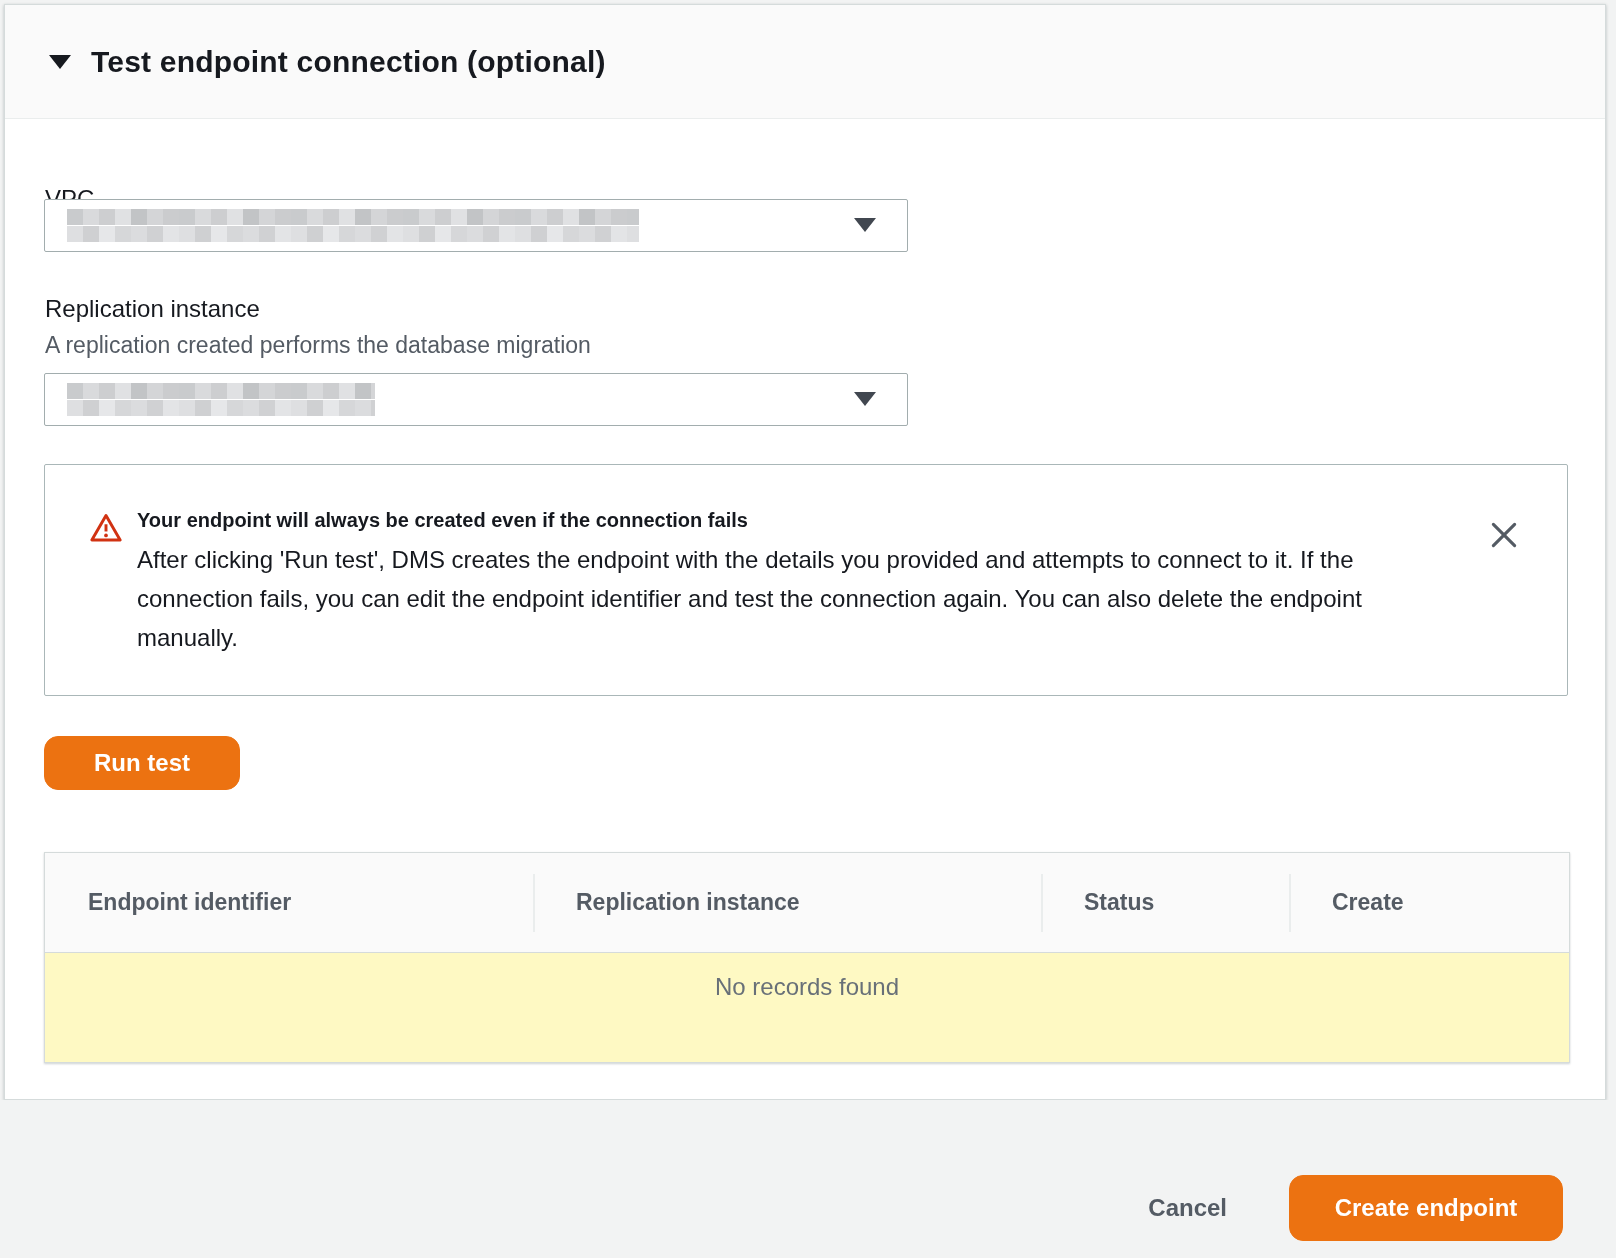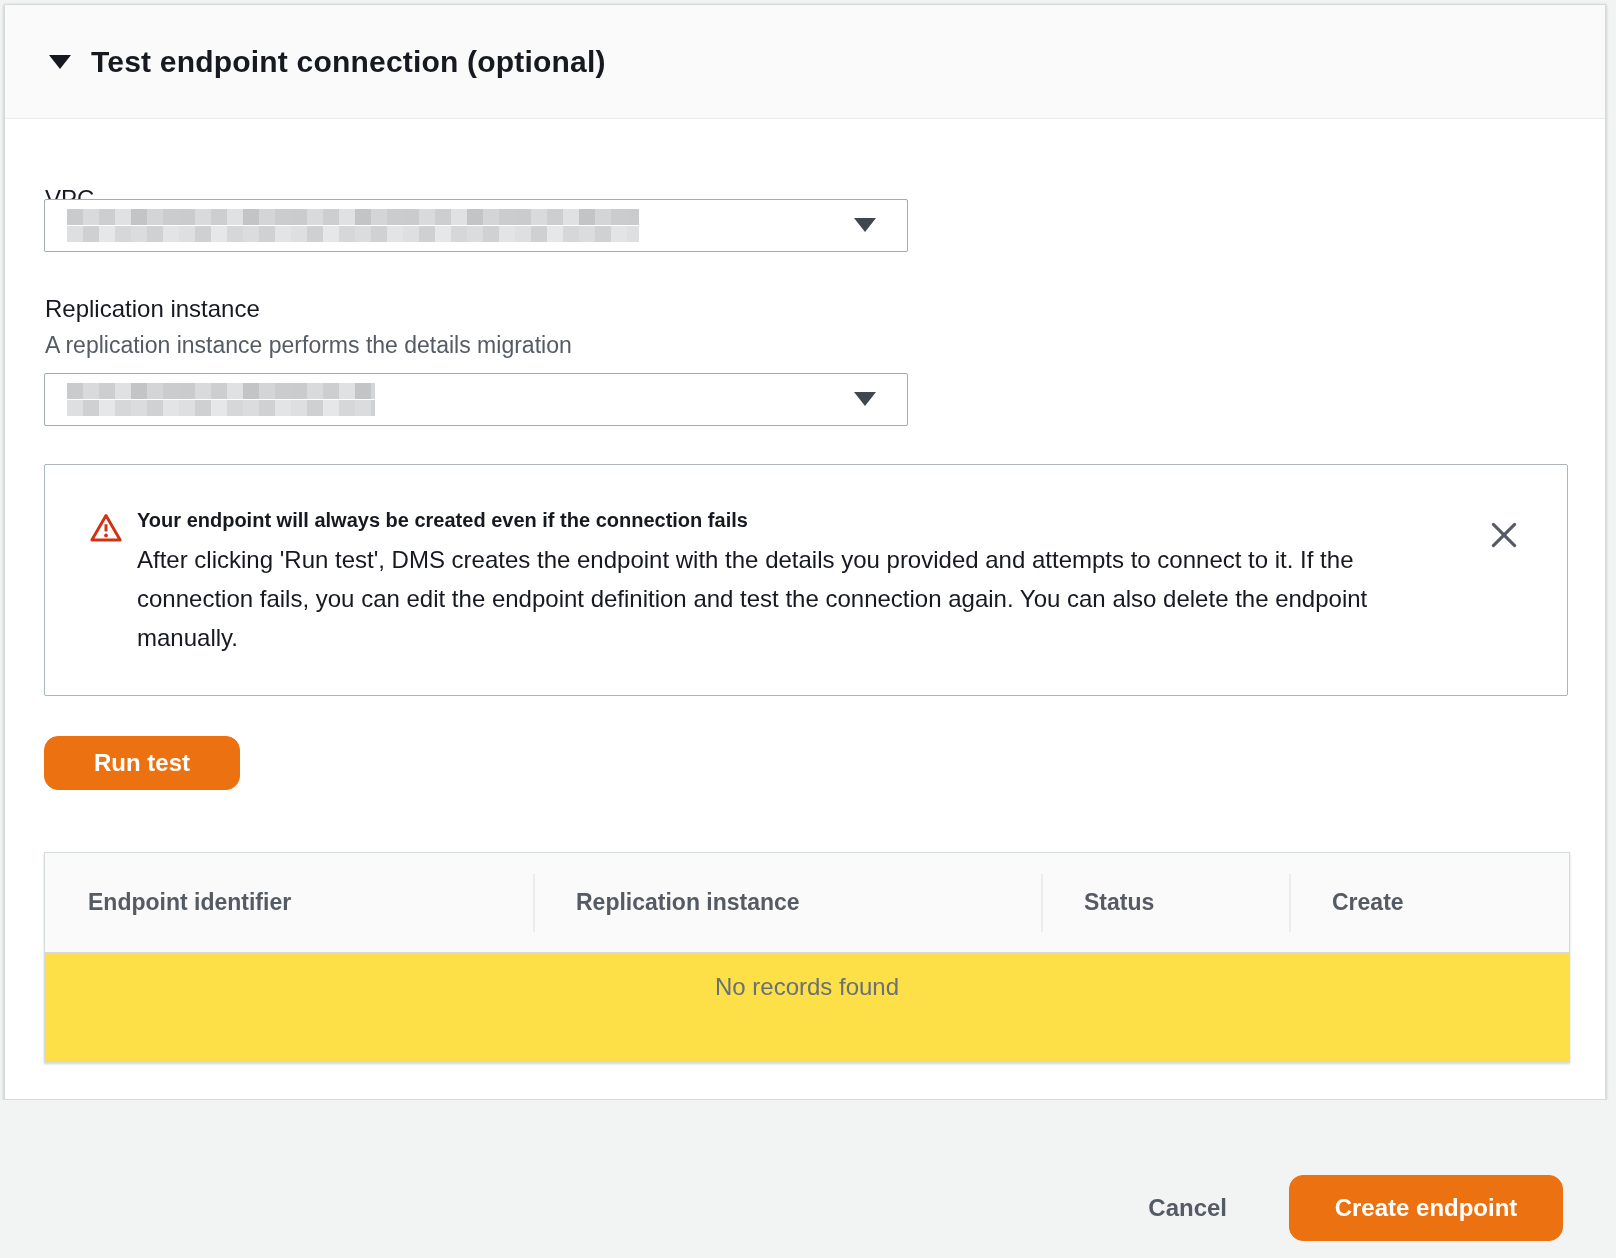--- a/index.html
+++ b/index.html
@@ -181,7 +181,7 @@
     </div>
 
     <div class="field-label" style="top:290px;">Replication instance</div>
-    <div class="field-desc" style="top:327px;">A replication instance performs the details migration</div>
+    <div class="field-desc" style="top:327px;">A replication created performs the database migration</div>
     <div class="select" style="top:368px;">
       <div class="redact" style="width:308px;">
         <div class="r1"></div>

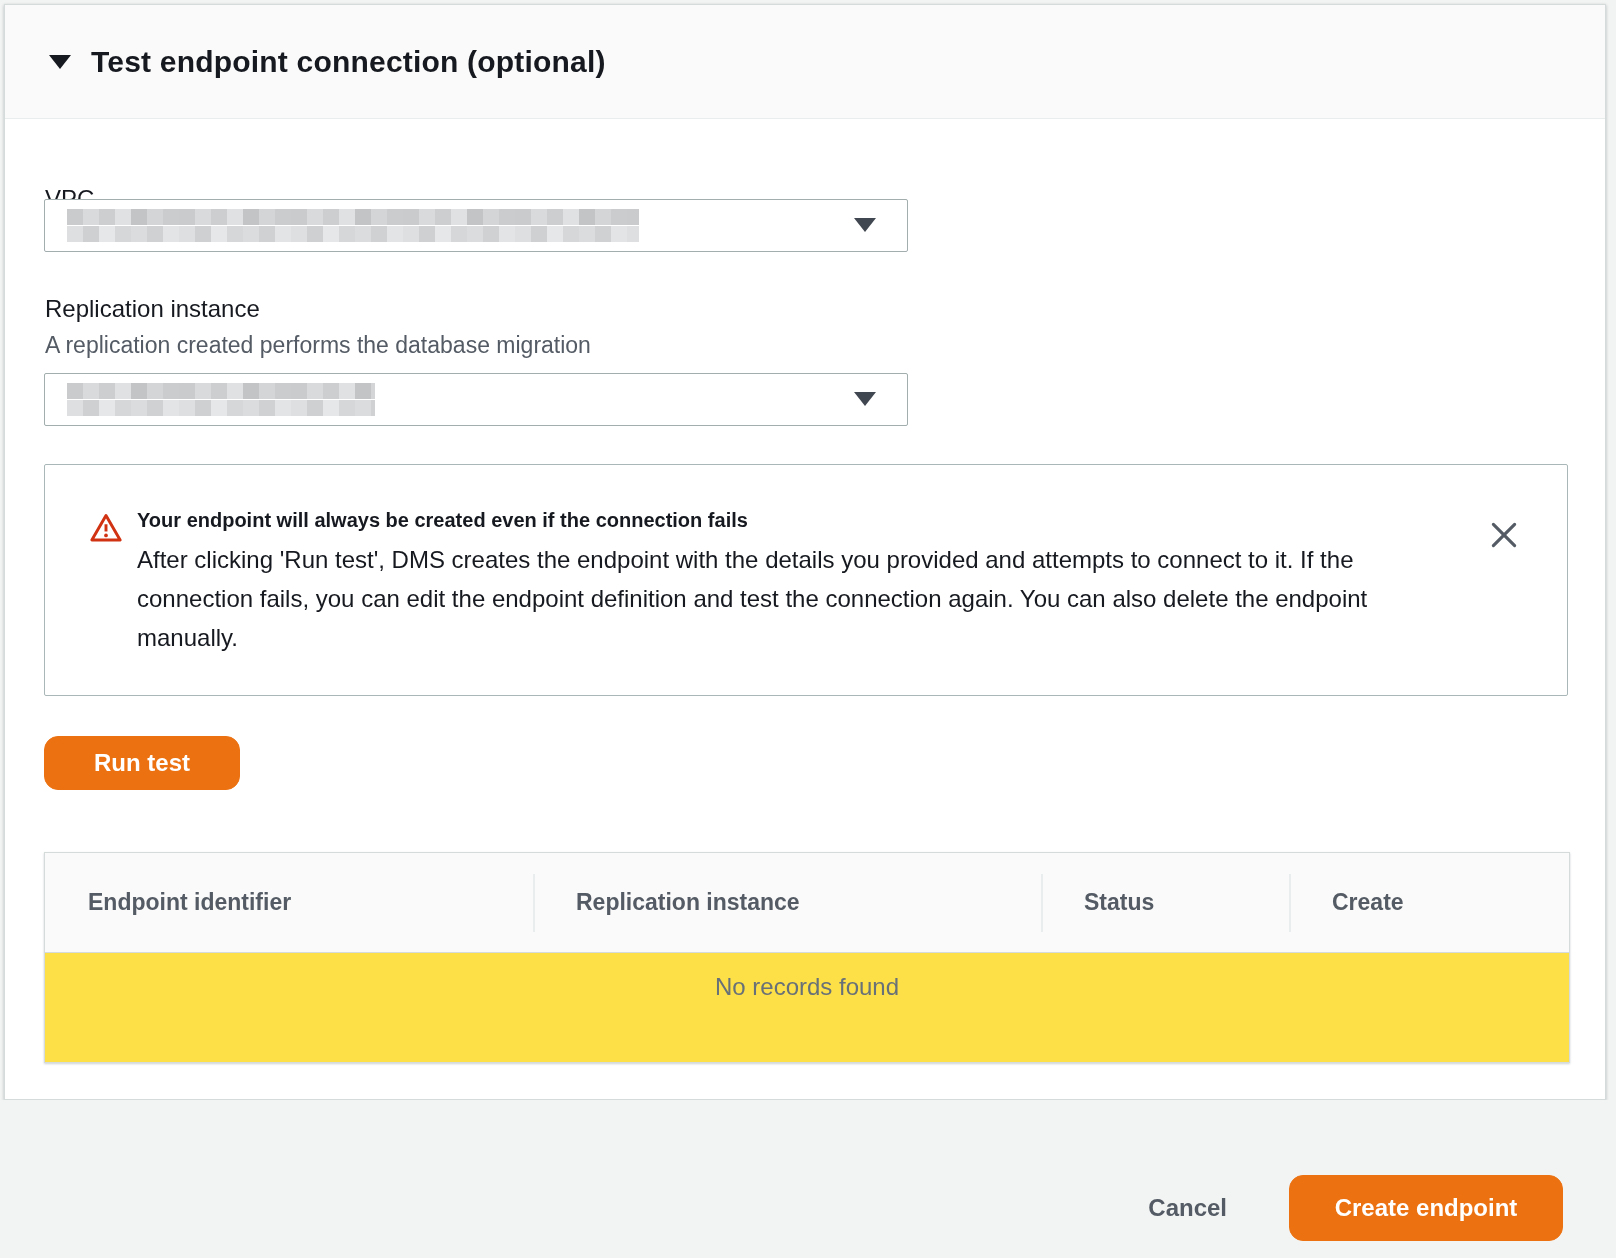--- a/index.html
+++ b/index.html
@@ -199,7 +199,7 @@
         </svg>
         <div class="warning-text">
           <div class="warning-title">Your endpoint will always be created even if the connection fails</div>
-          <div class="warning-body">After clicking 'Run test', DMS creates the endpoint with the details you provided and attempts to connect to it. If the connection fails, you can edit the endpoint definition and test the connection again. You can also delete the endpoint manually.</div>
+          <div class="warning-body">After clicking 'Run test', DMS creates the endpoint with the details you provided and attempts to connect to it. If the connection fails, you can edit the endpoint identifier and test the connection again. You can also delete the endpoint manually.</div>
         </div>
       </div>
       <button class="warning-close">

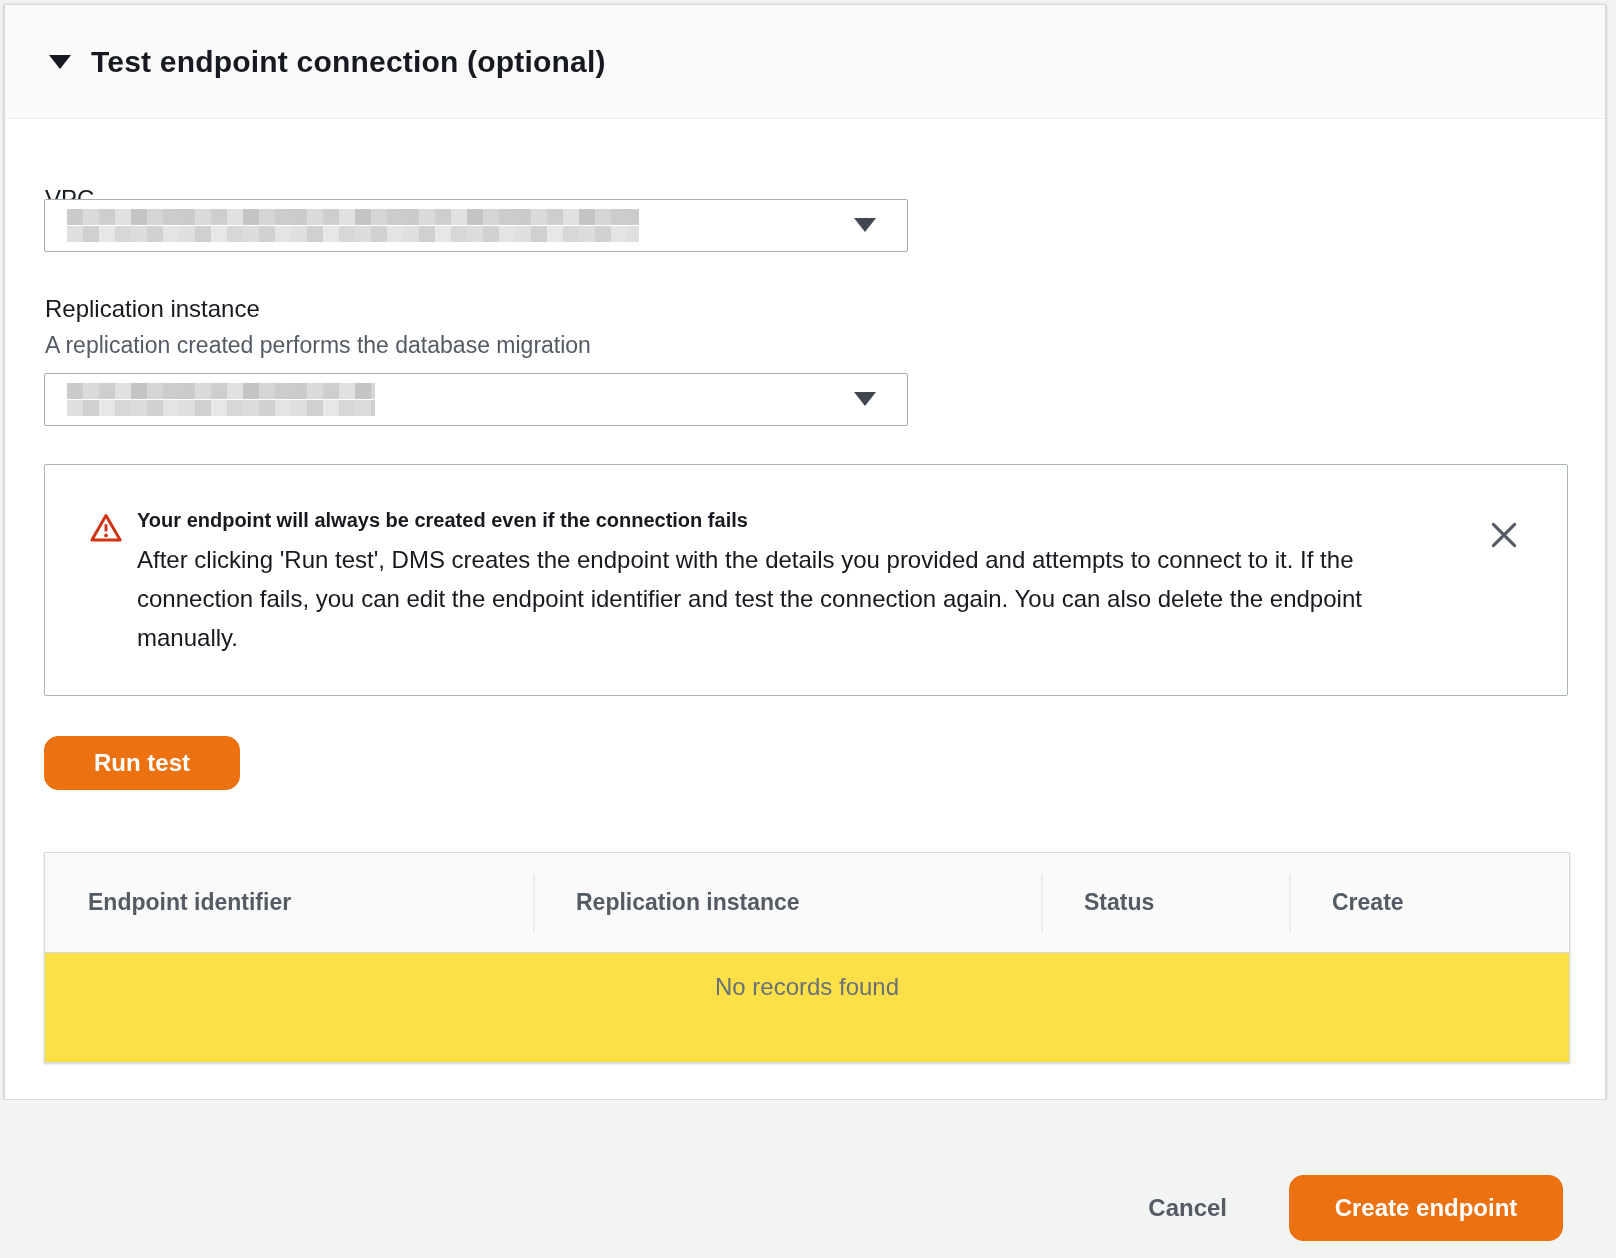--- a/index.html
+++ b/index.html
@@ -116,7 +116,7 @@
   .results-table {
     position: absolute; left: 39px; top: 847px;
     width: 1526px; height: 211px;
-    background: #fde047;
+    background: #fef9c3;
     border: 1px solid #d5dbdb;
     box-shadow: 0 1px 2px rgba(0, 28, 36, 0.2);
   }

